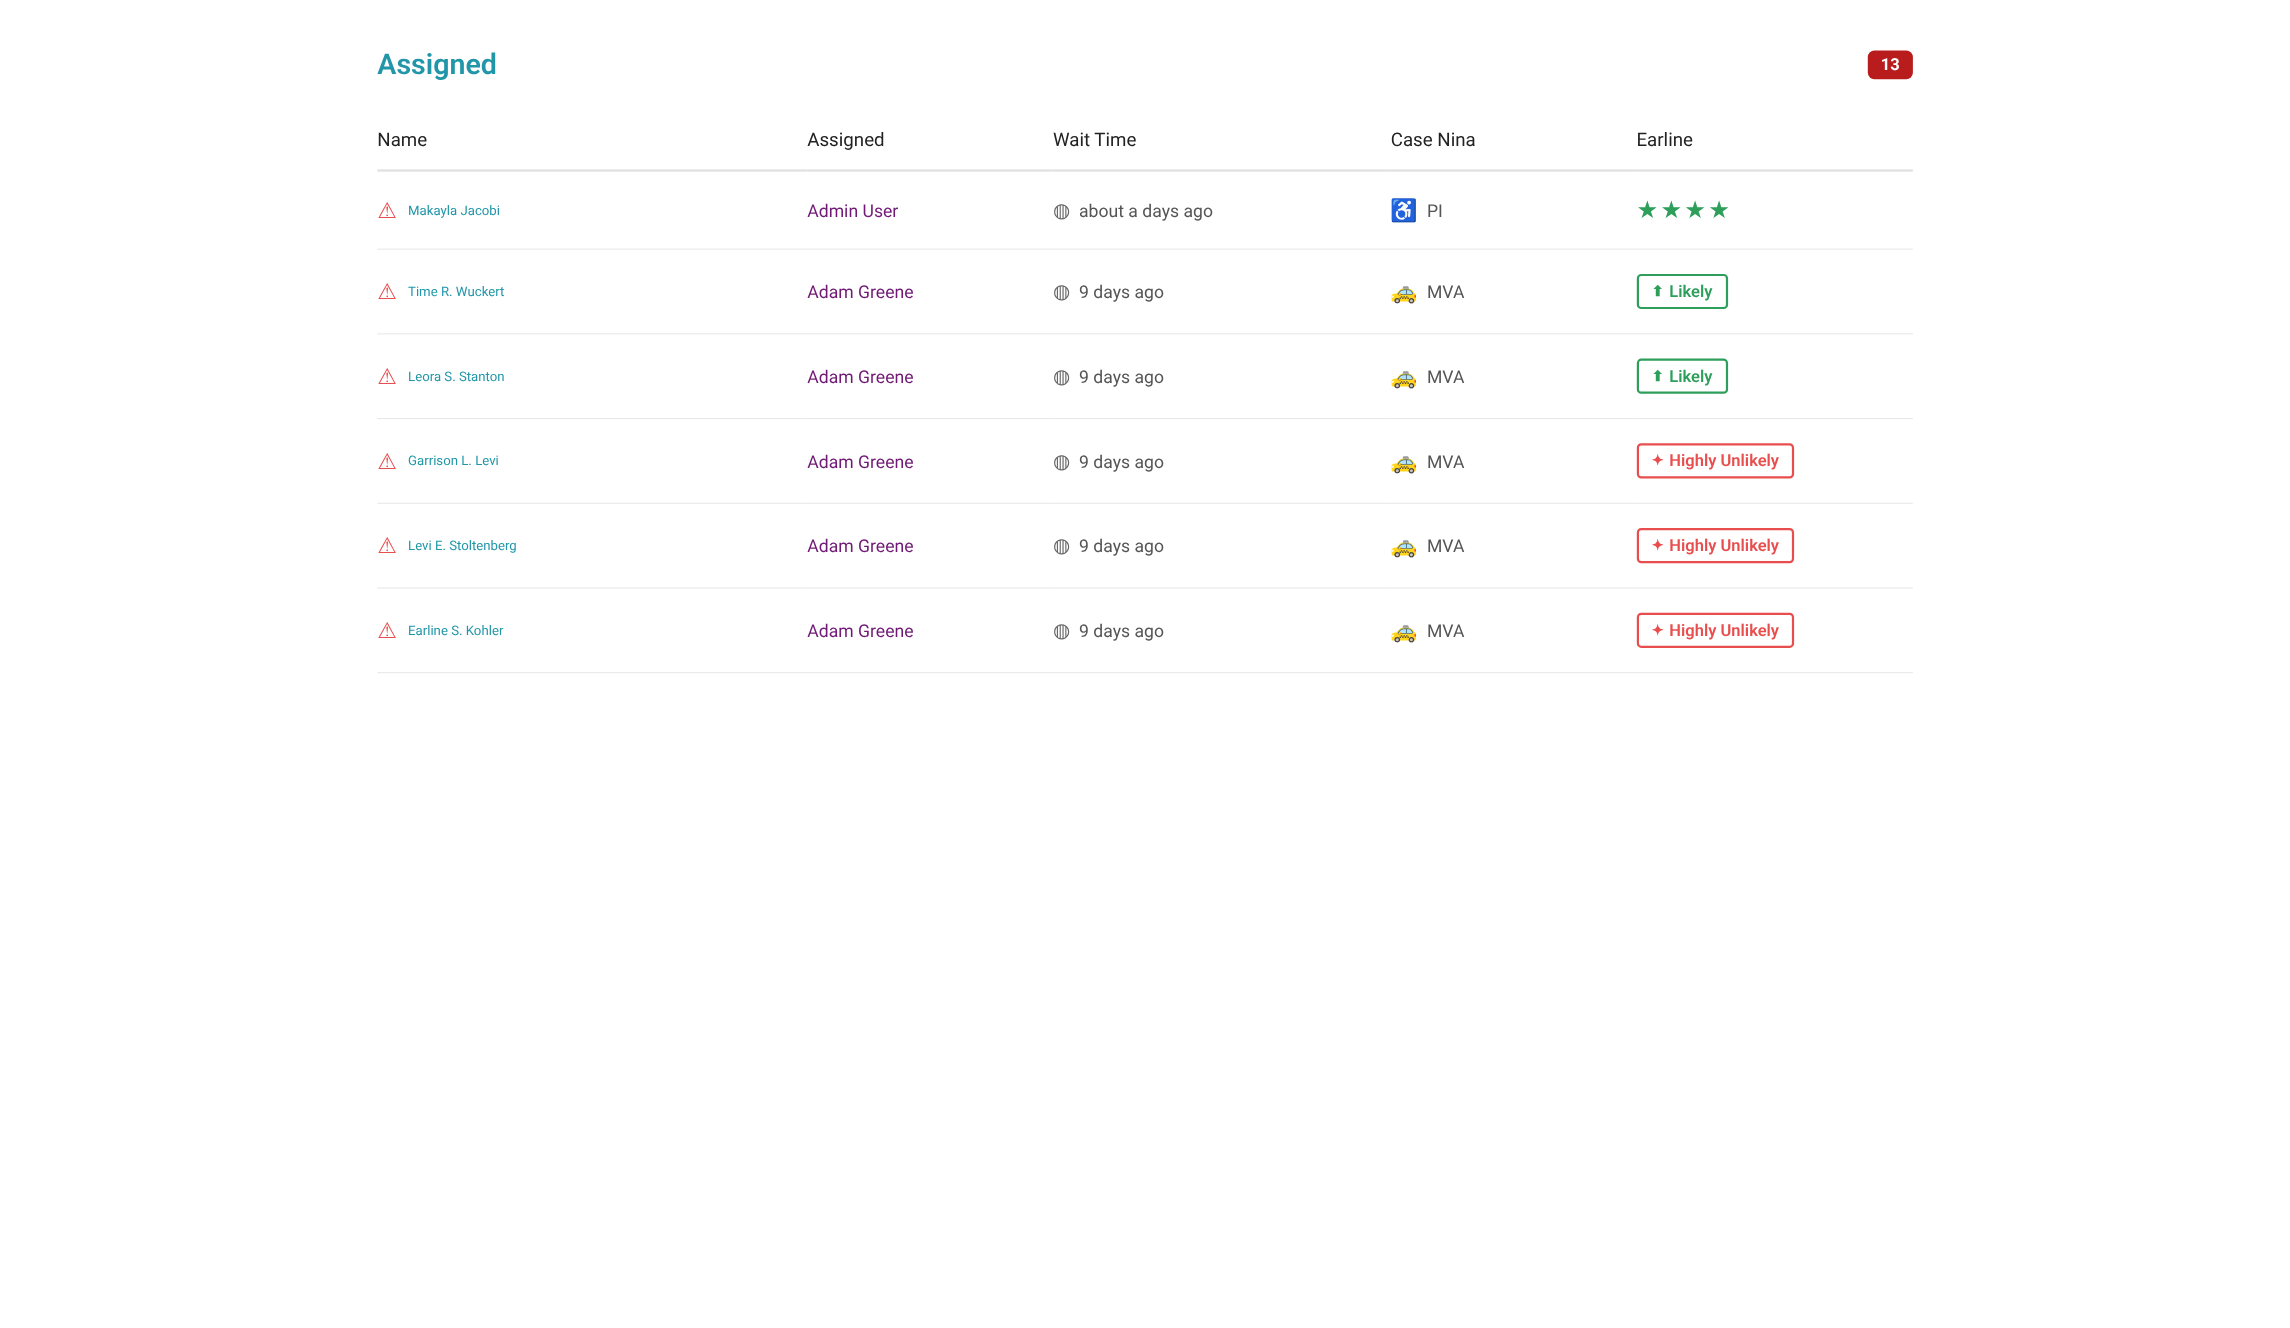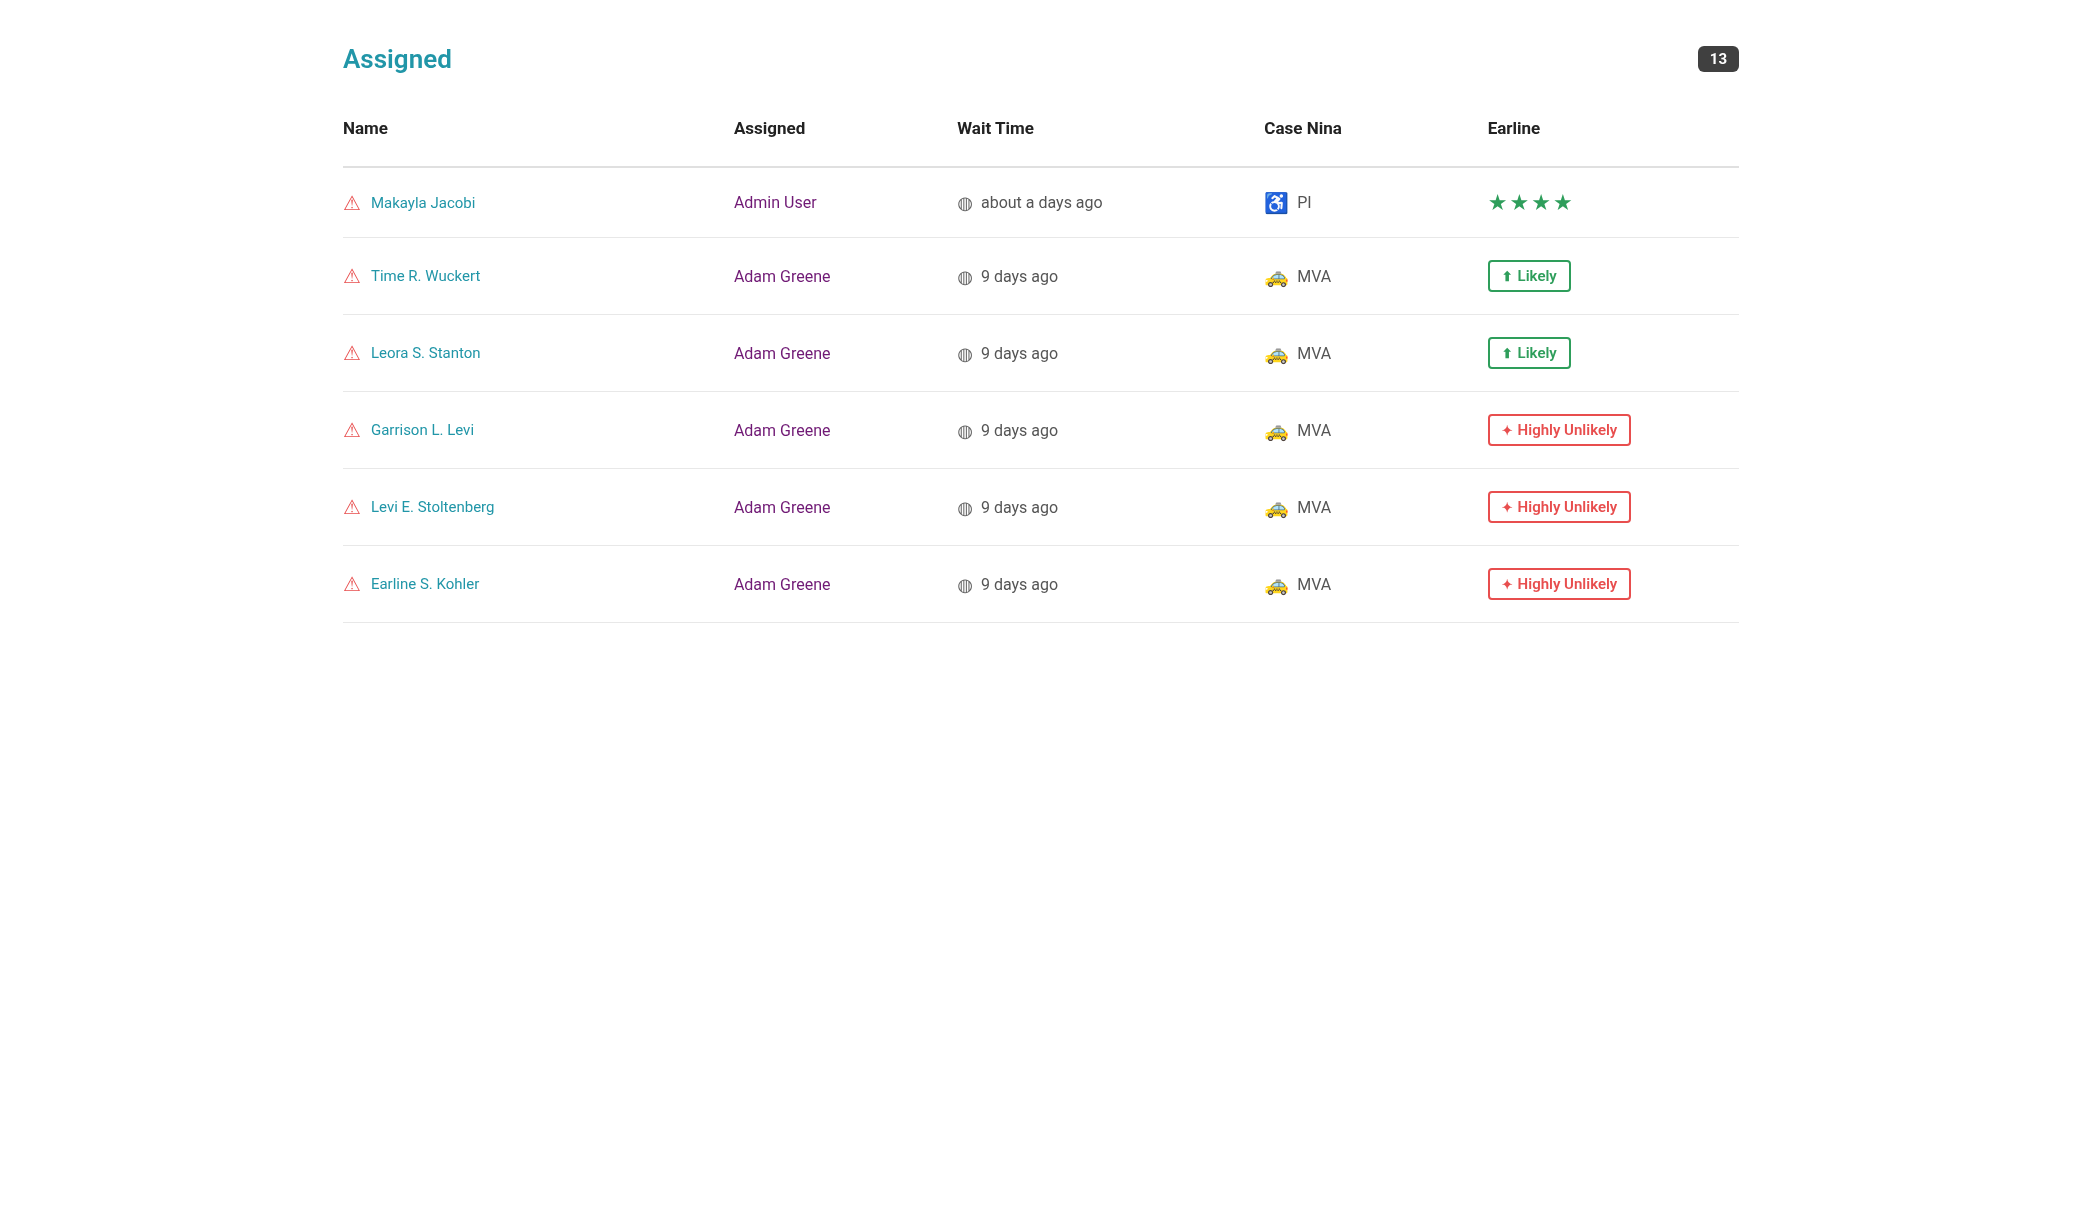--- a/index.html
+++ b/index.html
@@ -25,7 +25,7 @@
       color: #2196a8;
     }
     .badge {
-      background: #404040;
+      background: #b91c1c;
       color: #fff;
       font-size: 15px;
       font-weight: 700;

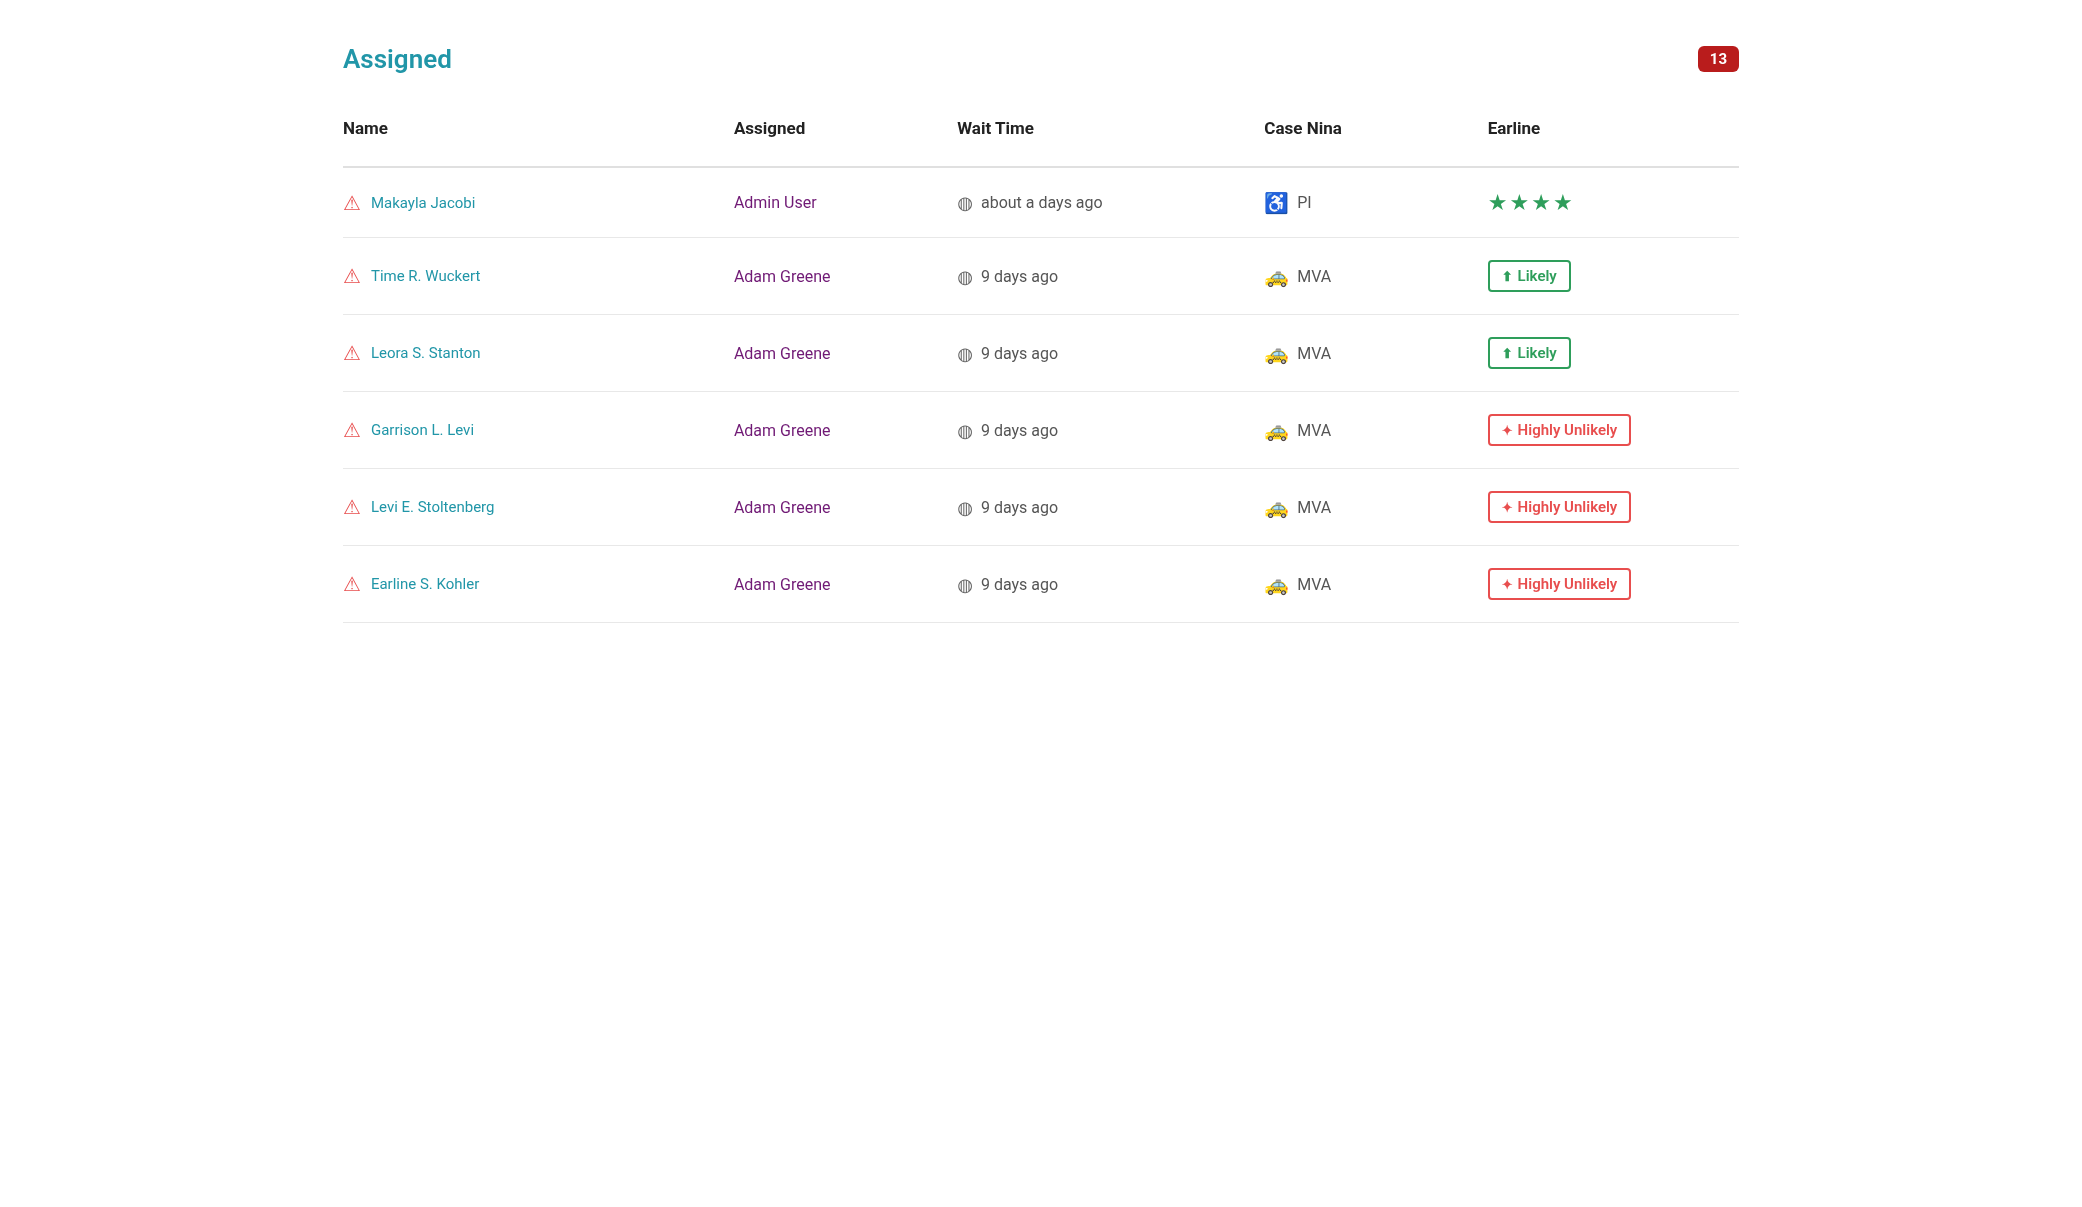--- a/index.html
+++ b/index.html
@@ -41,9 +41,9 @@
     thead th {
       text-align: left;
       font-size: 17px;
-      font-weight: 700;
+      font-weight: 400;
       color: #222;
-      padding: 12px 16px 28px 0;
+      padding: 12px 16px 16px 0;
       border-bottom: 2px solid #e0e0e0;
     }
     thead th:last-child {

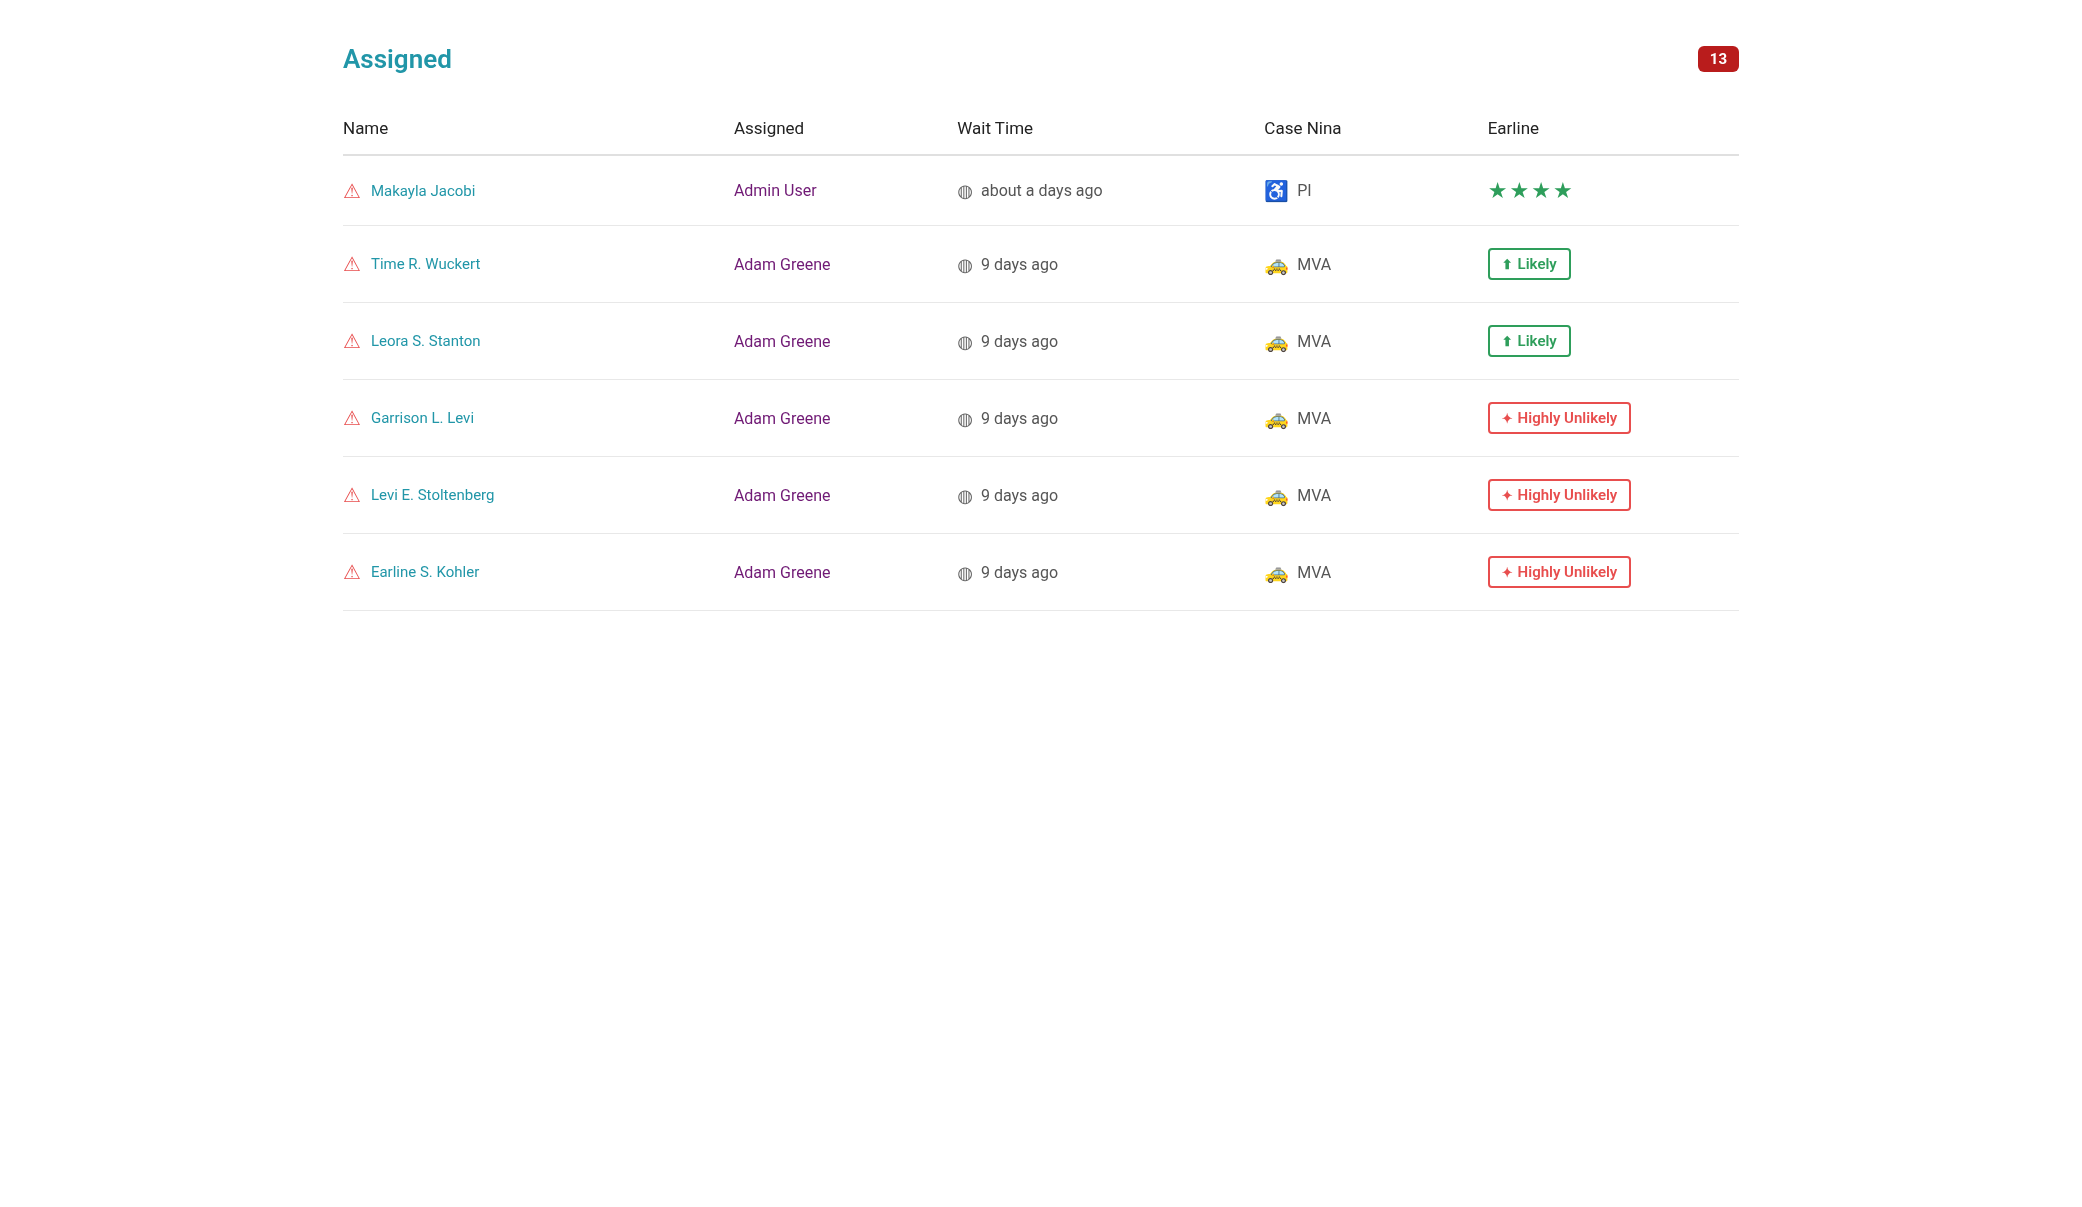--- a/index.html
+++ b/index.html
@@ -72,7 +72,7 @@
     }
     .name-link {
       color: #2196a8;
-      font-size: 15px;
+      font-size: 12px;
       cursor: pointer;
       text-decoration: none;
     }

